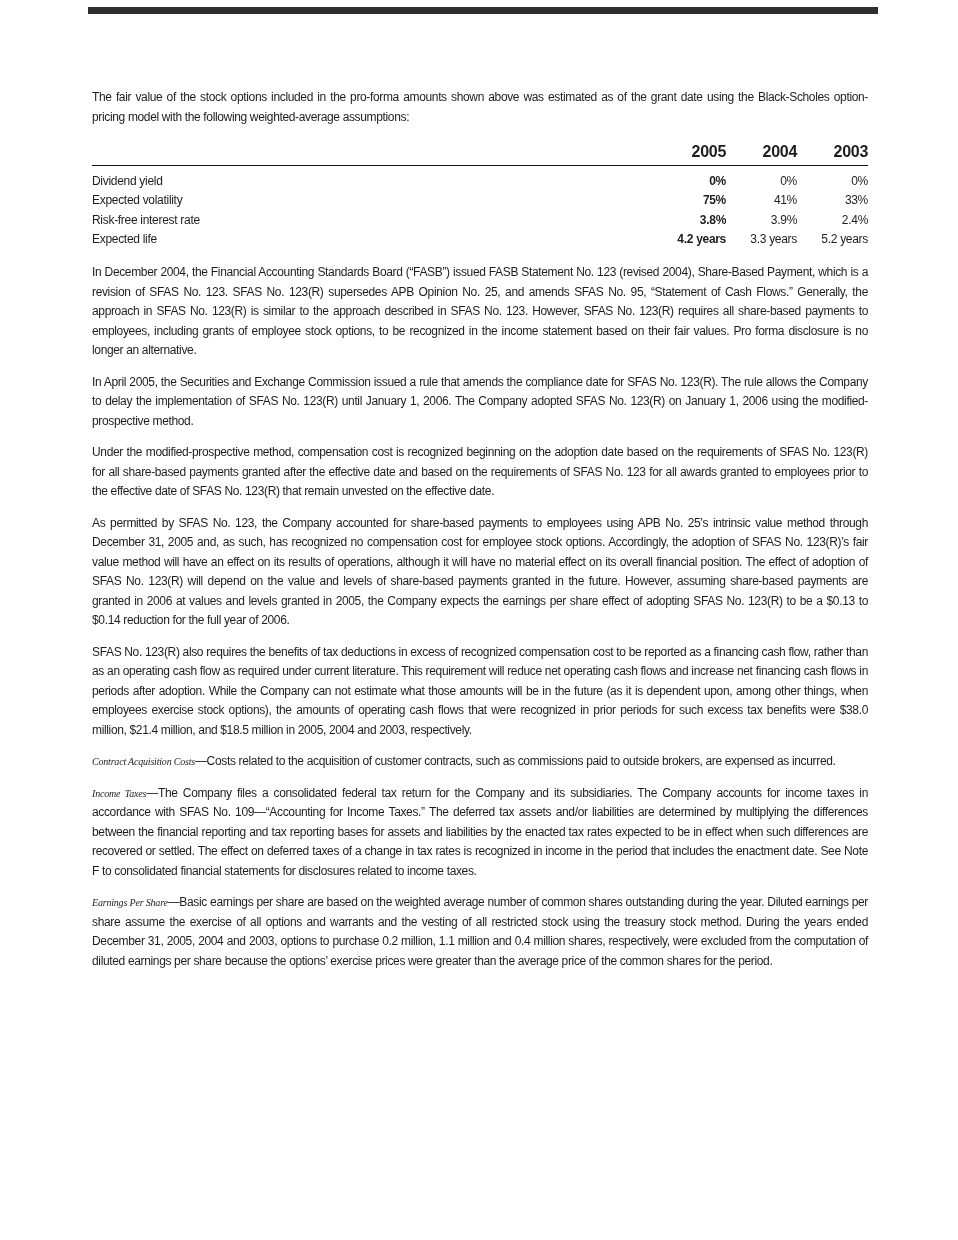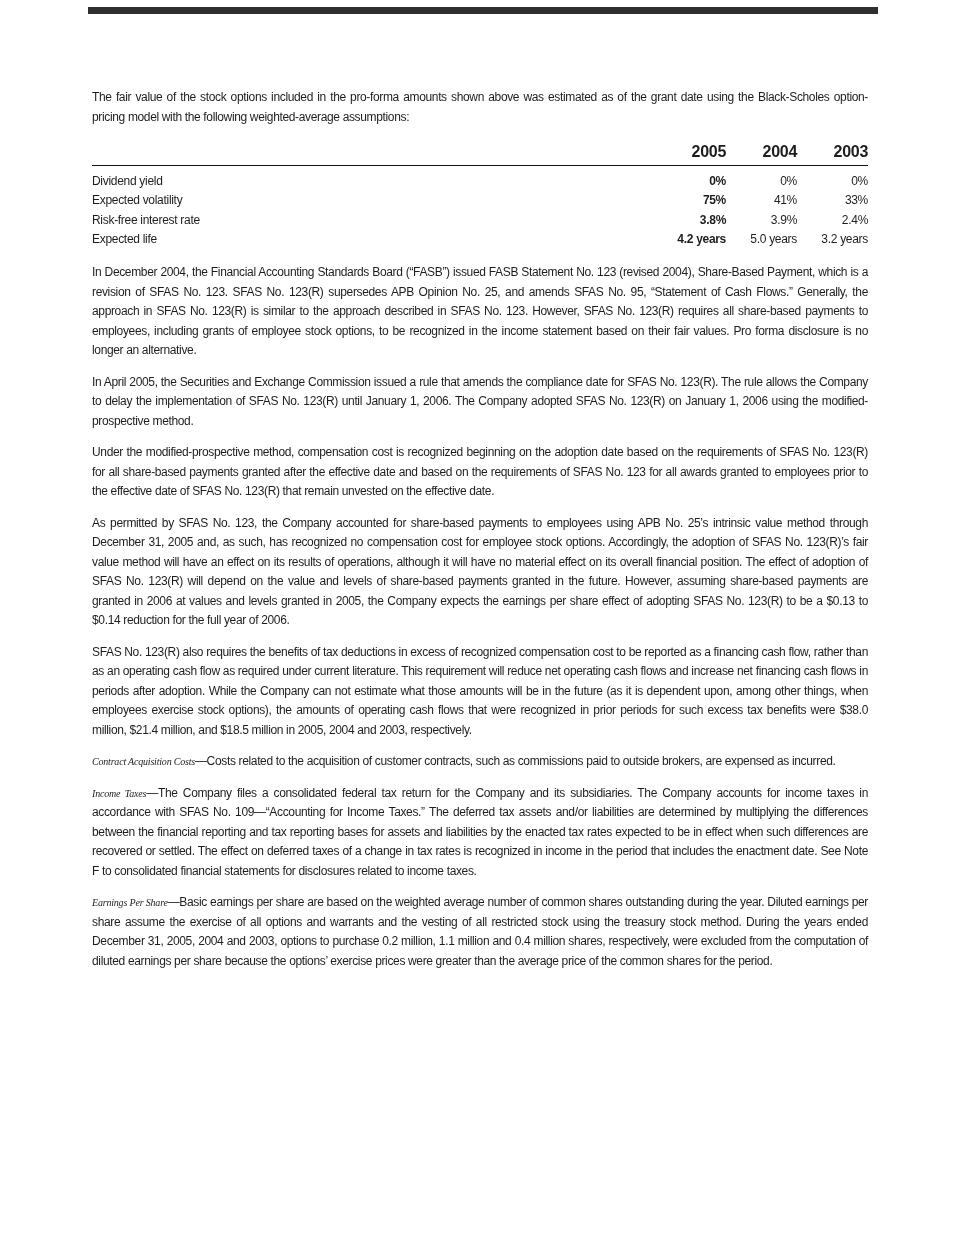--- a/index.html
+++ b/index.html
@@ -122,7 +122,7 @@
         <tr>
           <td class="lbl">Expected life</td>
           <td class="num bold">4.2 years</td>
-          <td class="num">5.0 years</td>
+          <td class="num">3.3 years</td>
           <td class="num">3.2 years</td>
         </tr>
       </tbody>

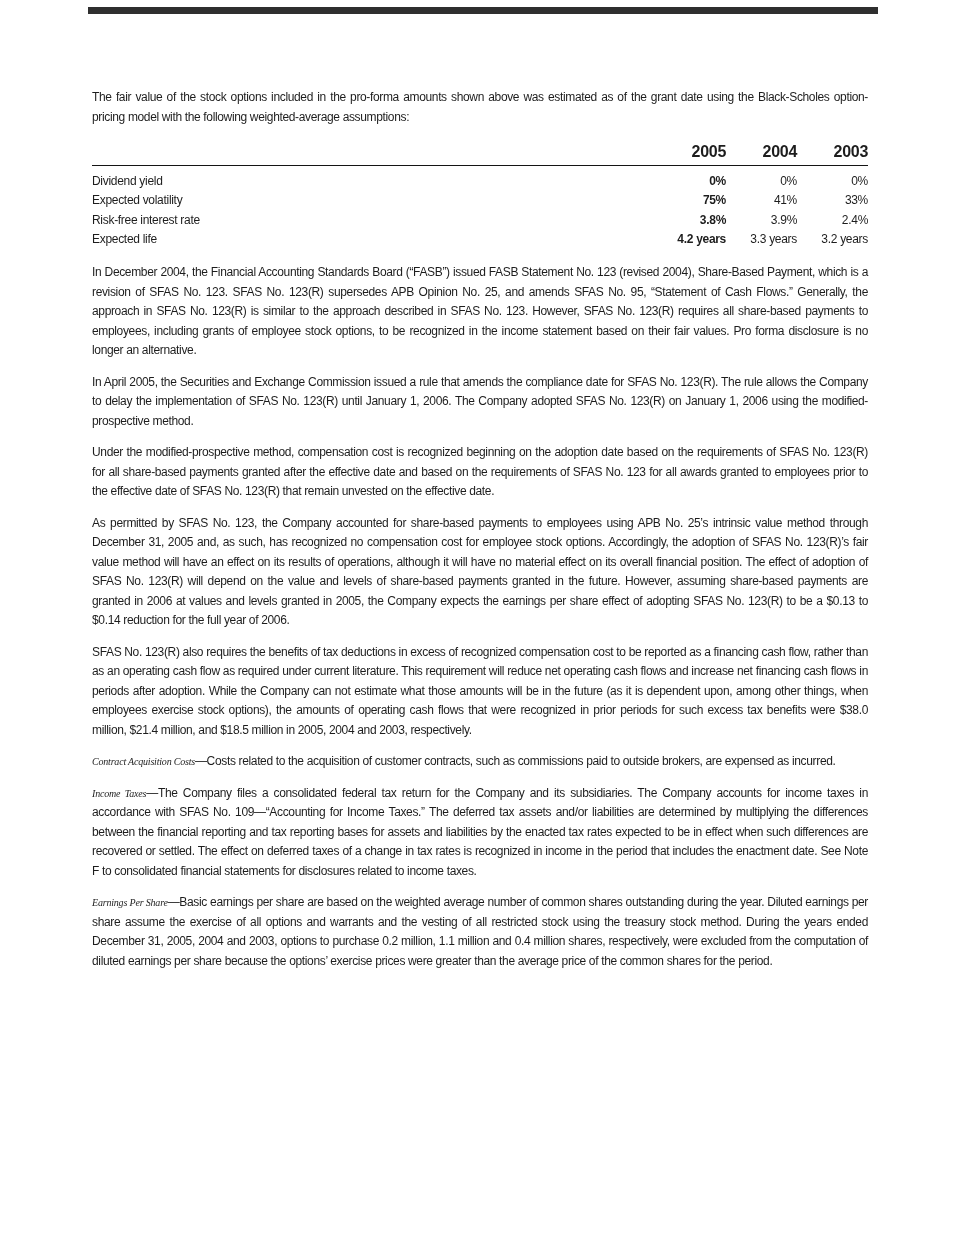--- a/index.html
+++ b/index.html
@@ -123,7 +123,7 @@
           <td class="lbl">Expected life</td>
           <td class="num bold">4.2 years</td>
           <td class="num">3.3 years</td>
-          <td class="num">3.2 years</td>
+          <td class="num">5.2 years</td>
         </tr>
       </tbody>
     </table>

